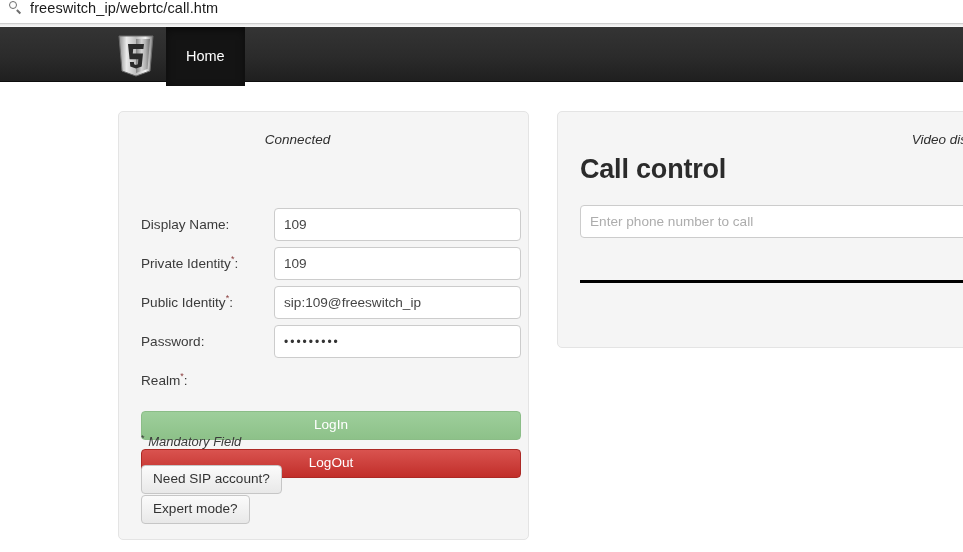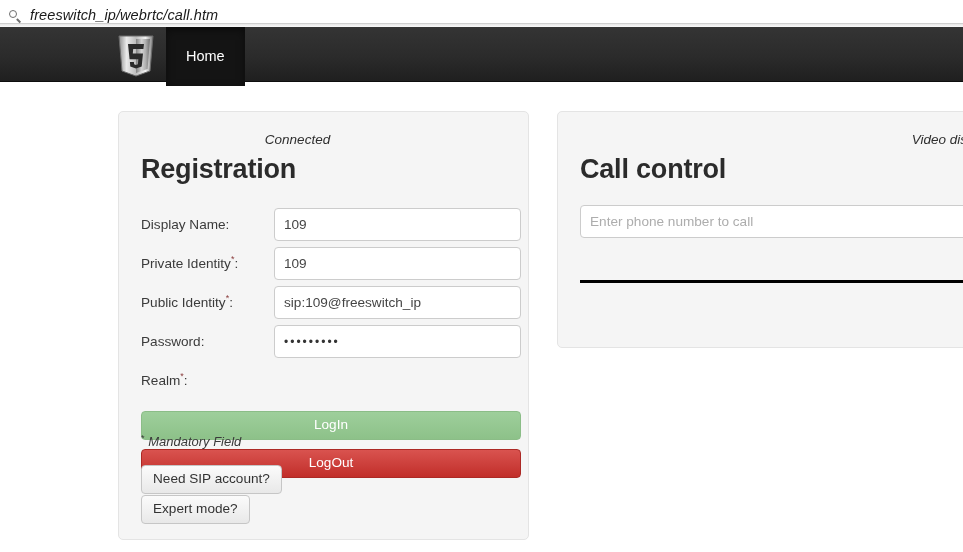--- a/index.html
+++ b/index.html
@@ -25,9 +25,8 @@
     border-bottom: 1px solid #cfcfcf;
     box-sizing: border-box;
     display: flex;
-    align-items: flex-end;
+    align-items: flex-start;
     padding-left: 8px;
-    font-style: italic;
   }
   .urlbar .magnifier {
     width: 14px; height: 14px;

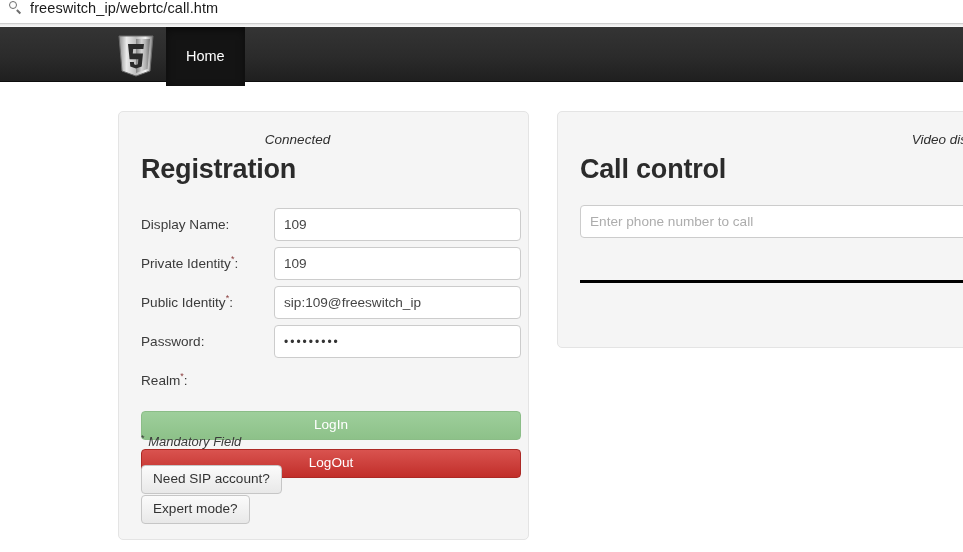--- a/index.html
+++ b/index.html
@@ -313,7 +313,6 @@
 
   <div class="status-line" id="status-connected">Connected</div>
 
-  <h1 class="panel-title">Registration</h1>
 
   <div class="form">
 

